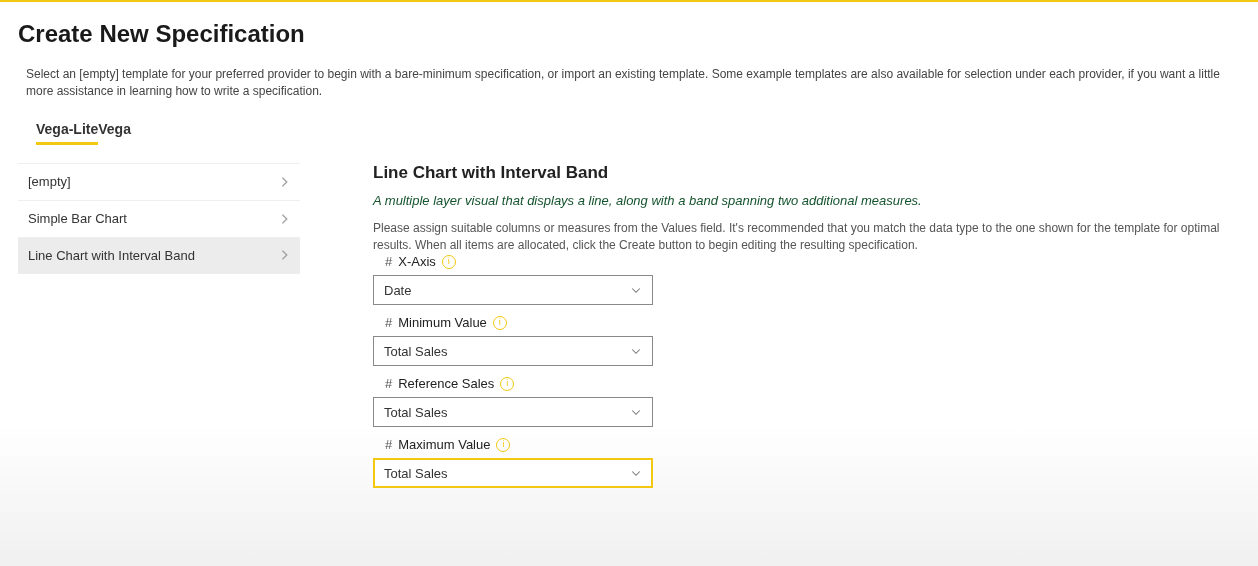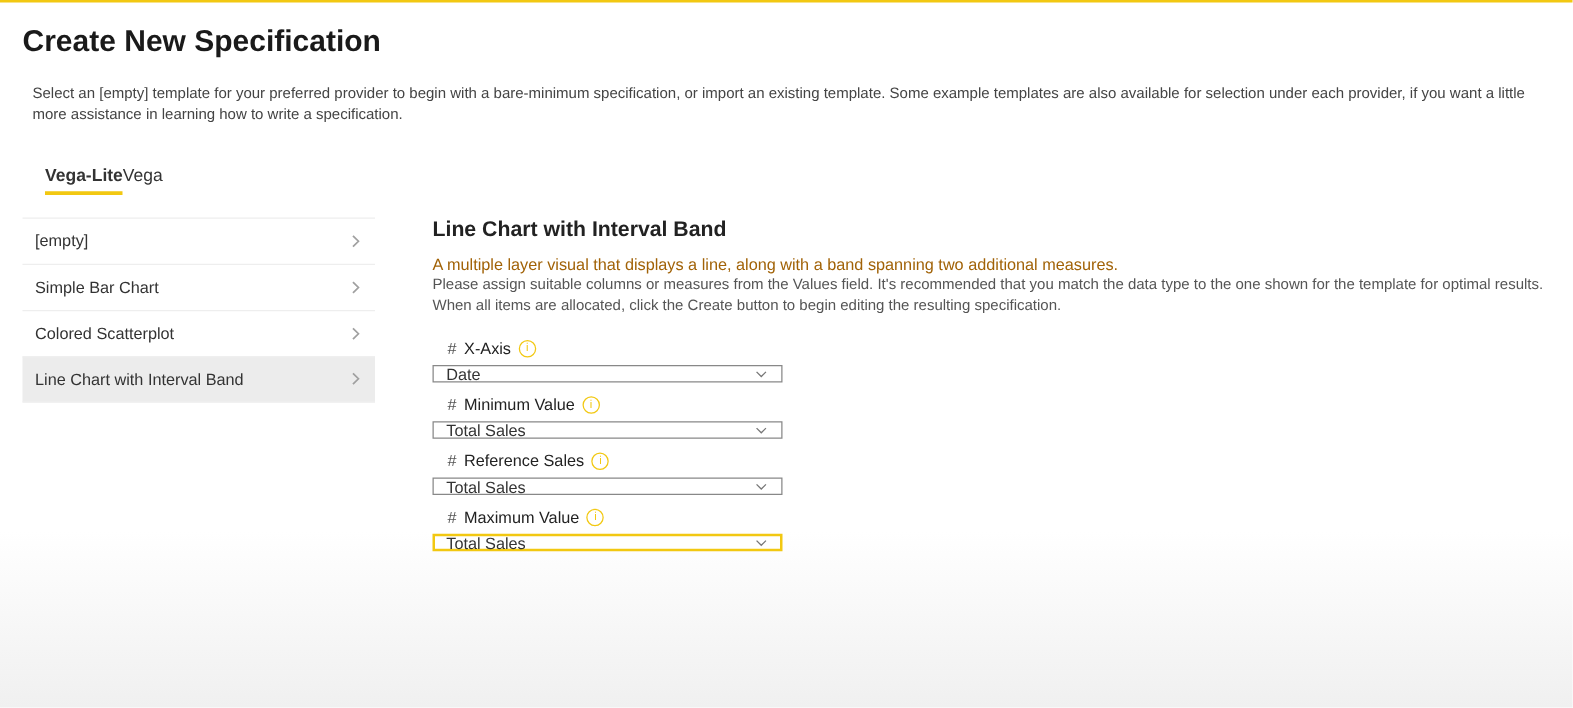--- a/index.html
+++ b/index.html
@@ -28,7 +28,7 @@
     font-size: 12px;
     color: #444;
     line-height: 1.4;
-    margin-bottom: 26px;
+    margin-bottom: 15px;
     padding: 0 8px;
   }
   .tabs {

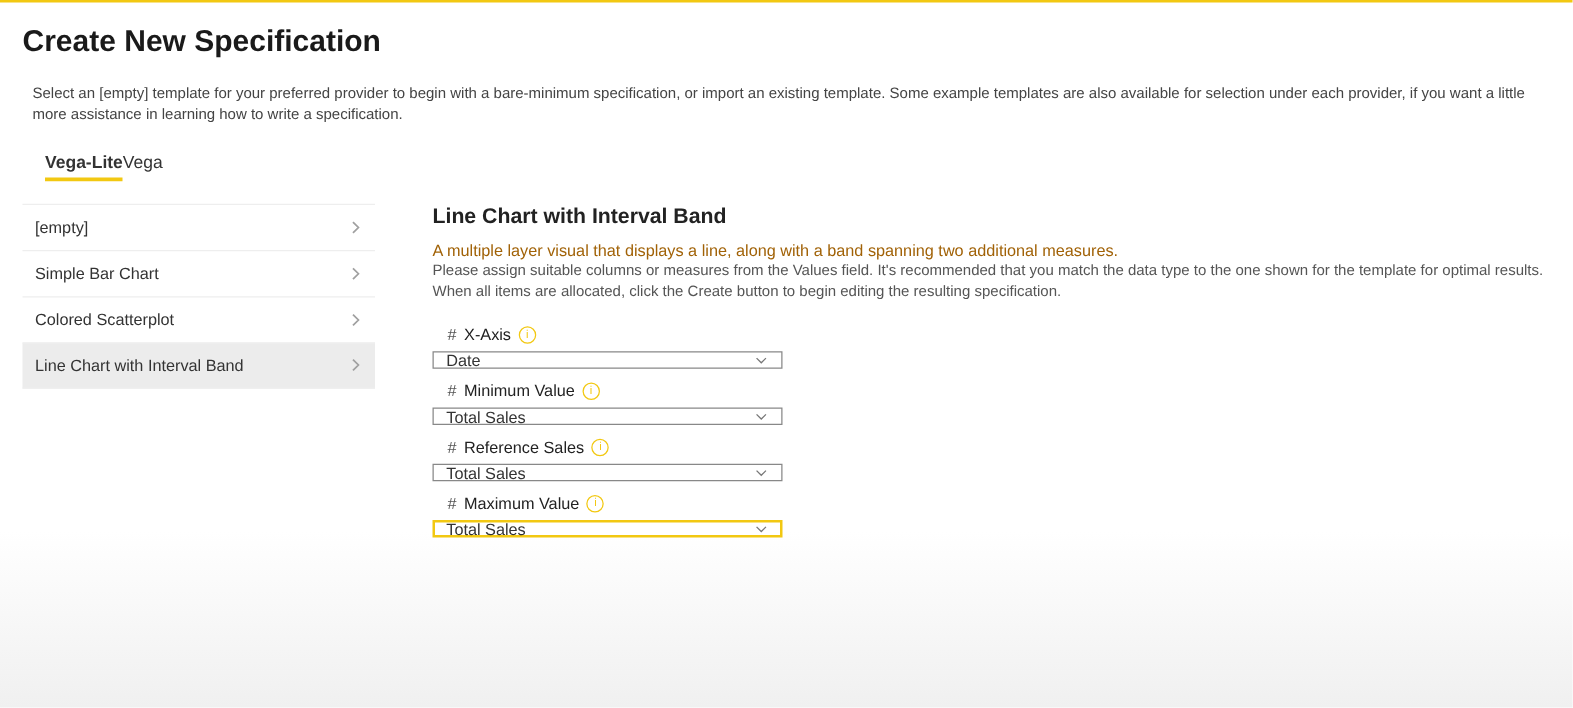--- a/index.html
+++ b/index.html
@@ -42,6 +42,7 @@
     cursor: pointer;
     color: #333;
     position: relative;
+    font-weight: bold;
   }
   .tab.active {
     font-weight: 600;

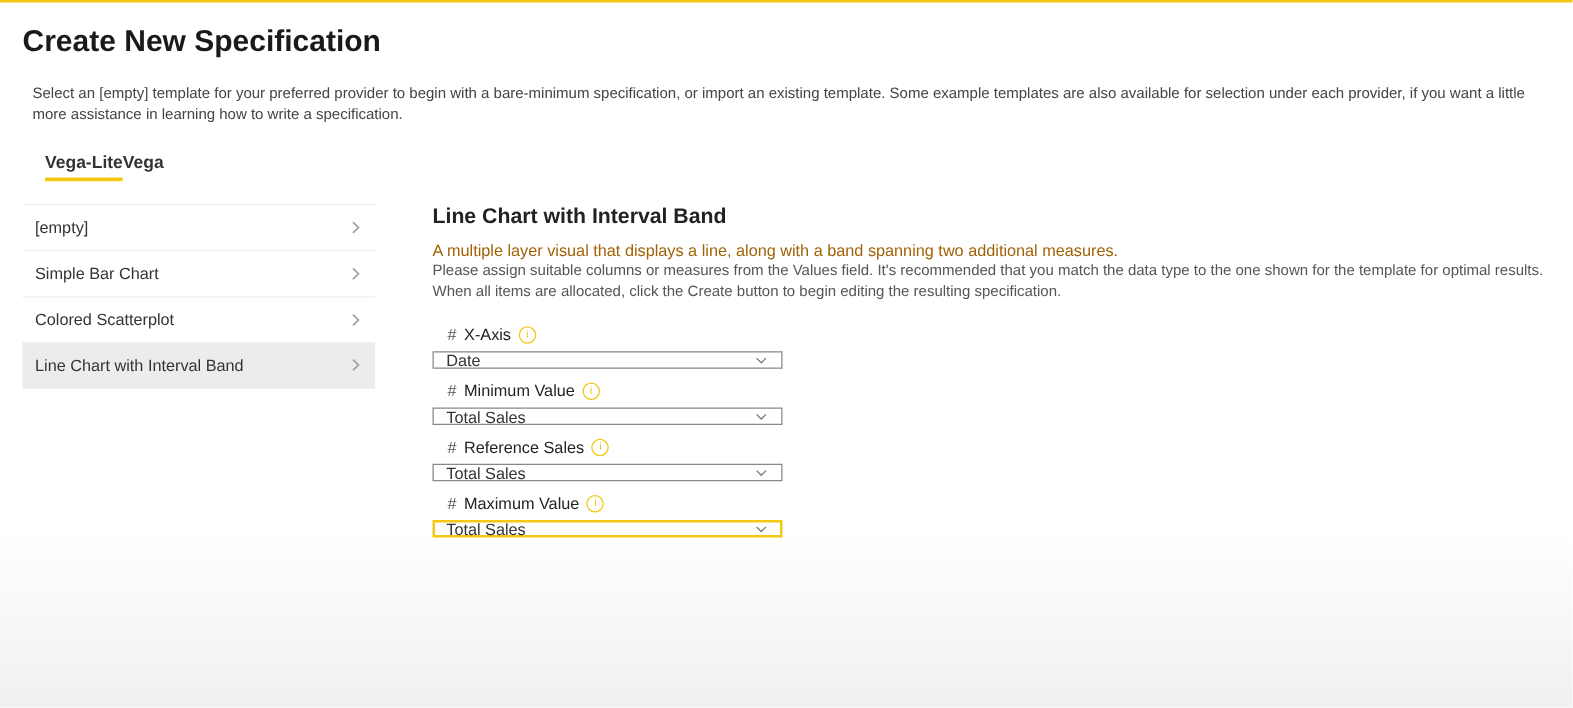--- a/index.html
+++ b/index.html
@@ -56,7 +56,7 @@
   }
   .body {
     display: flex;
-    gap: 46px;
+    gap: 73px;
   }
   .sidebar {
     width: 282px;

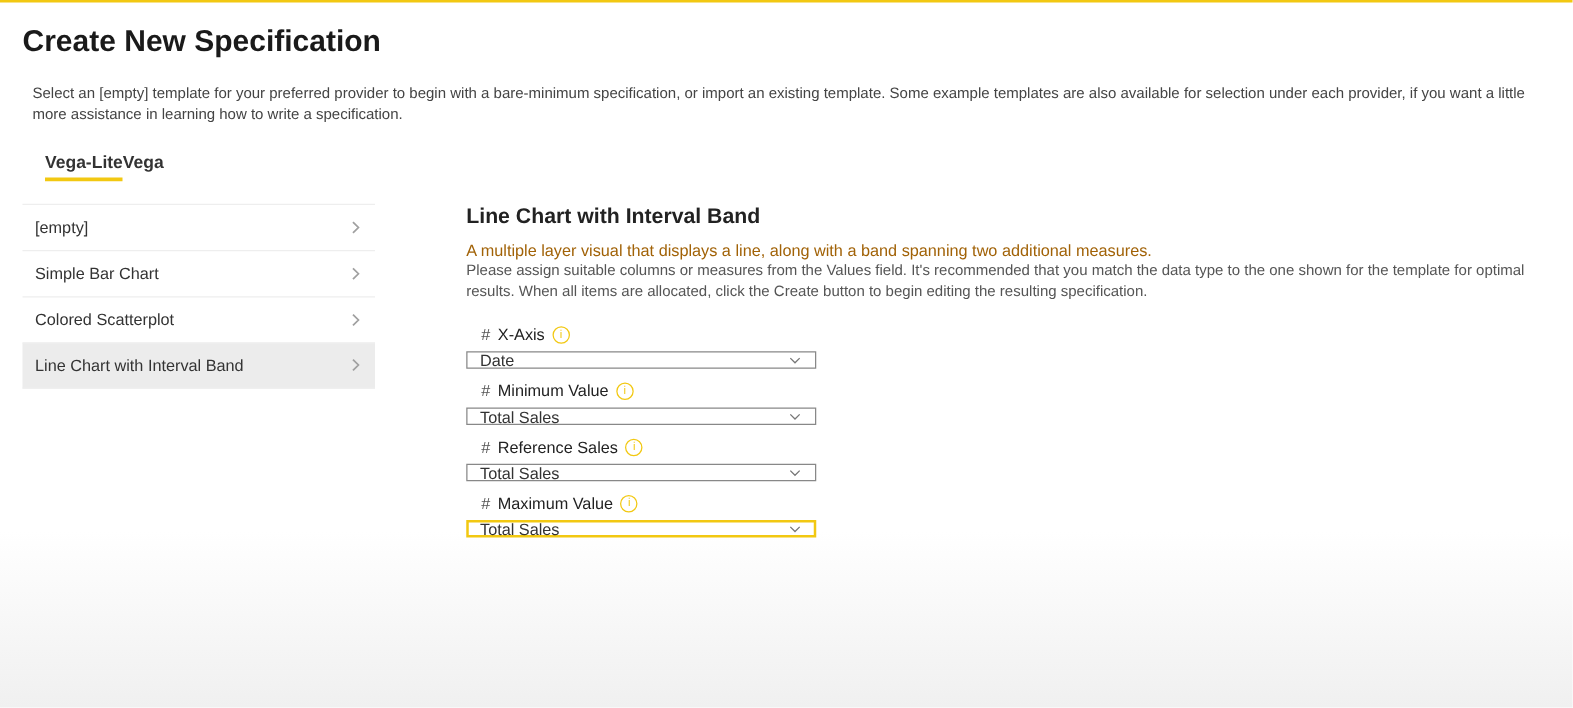--- a/index.html
+++ b/index.html
@@ -89,7 +89,9 @@
   }
   .detail-sub {
     font-size: 13px;
-    color: #a16207;
+    color: #14532d;
+    margin-bottom: 12px;
+    font-style: italic;
   }
   .detail-help {
     font-size: 12px;

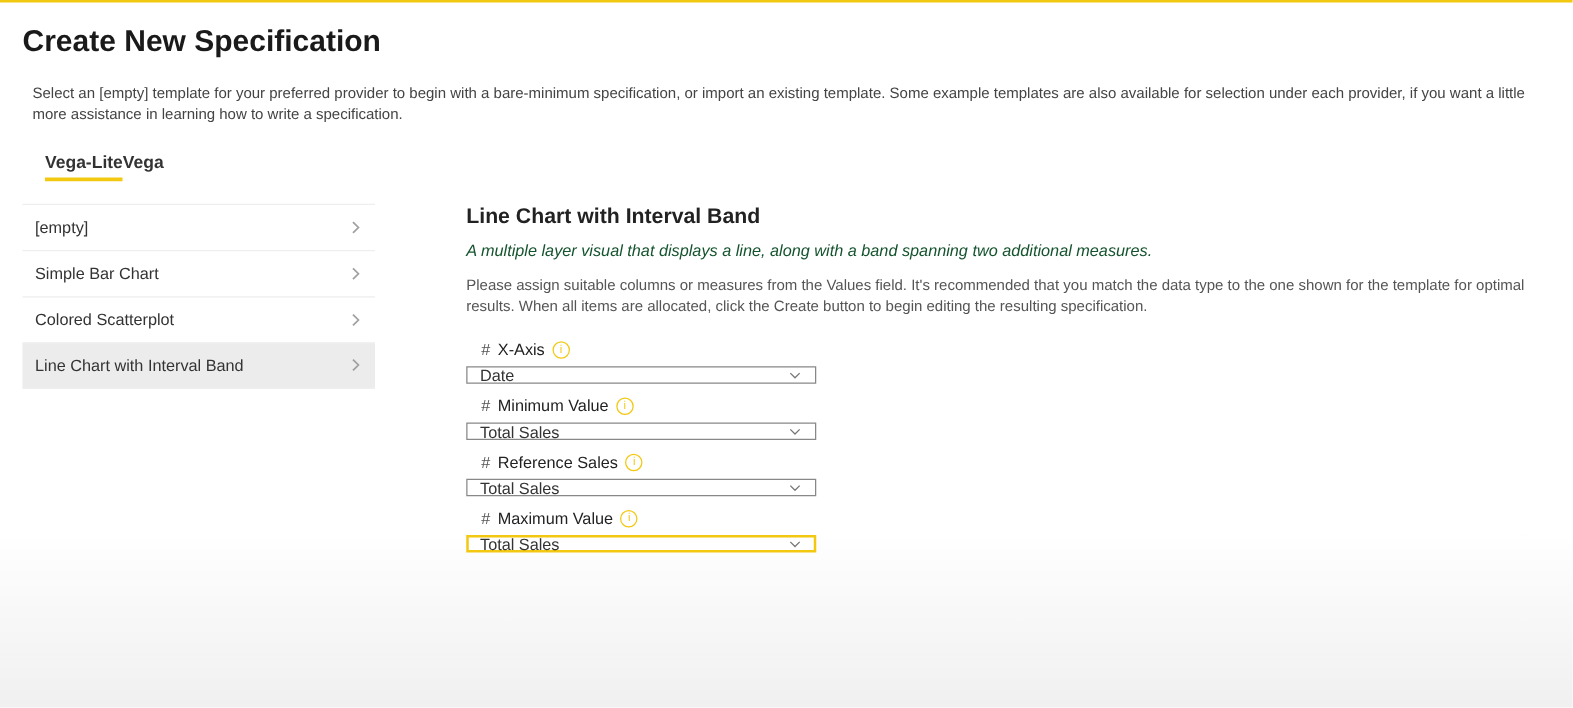--- a/index.html
+++ b/index.html
@@ -97,7 +97,6 @@
     font-size: 12px;
     color: #555;
     line-height: 1.45;
-    margin-bottom: 18px;
   }
   .field-block { margin-bottom: 10px; }
   .field-label {

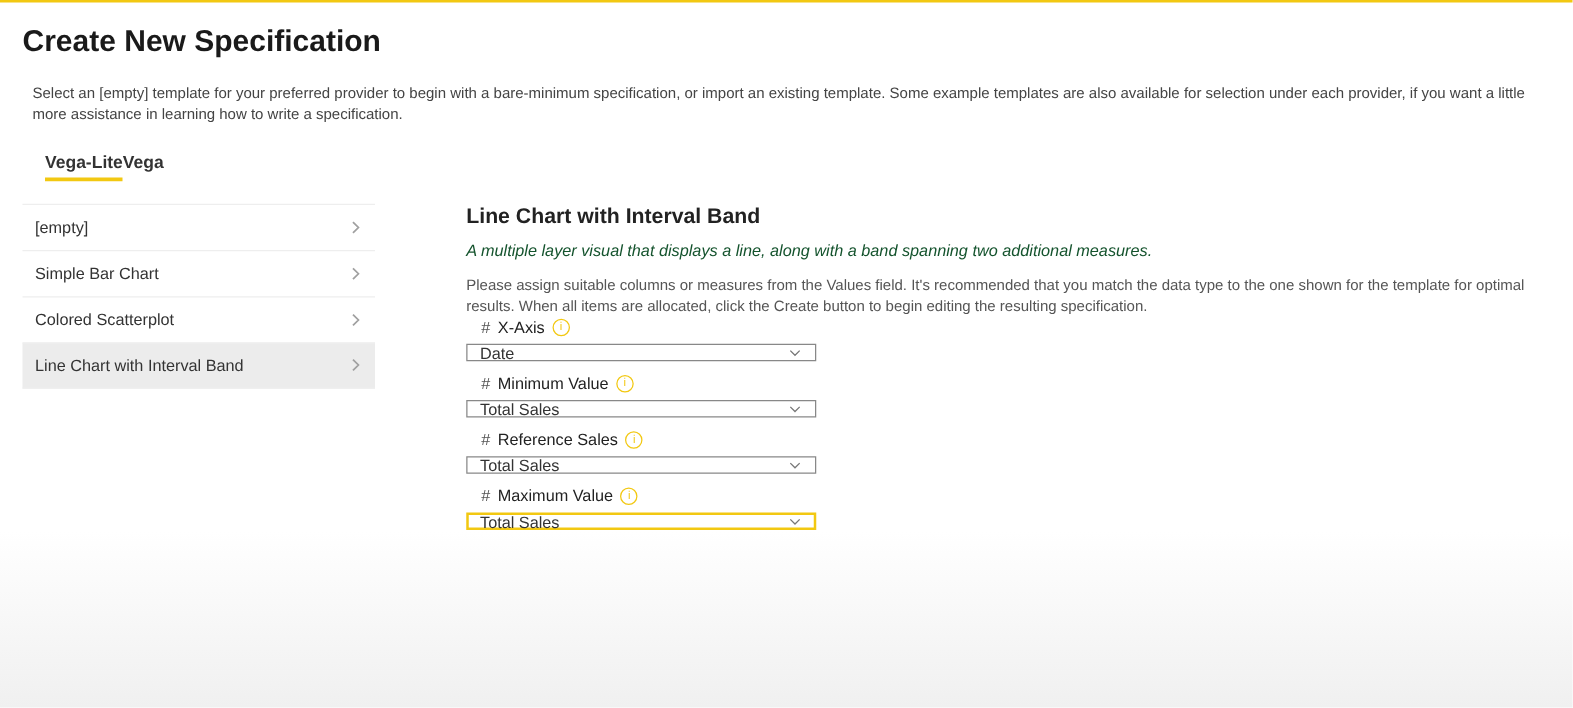--- a/index.html
+++ b/index.html
@@ -168,12 +168,6 @@
             <path d="M5 3 L10 8 L5 13"></path>
           </svg>
       </div>
-      <div class="side-item">
-        <span>Colored Scatterplot</span>
-        <svg class="chev" viewBox="0 0 16 16">
-            <path d="M5 3 L10 8 L5 13"></path>
-          </svg>
-      </div>
       <div class="side-item selected">
         <span>Line Chart with Interval Band</span>
         <svg class="chev" viewBox="0 0 16 16">

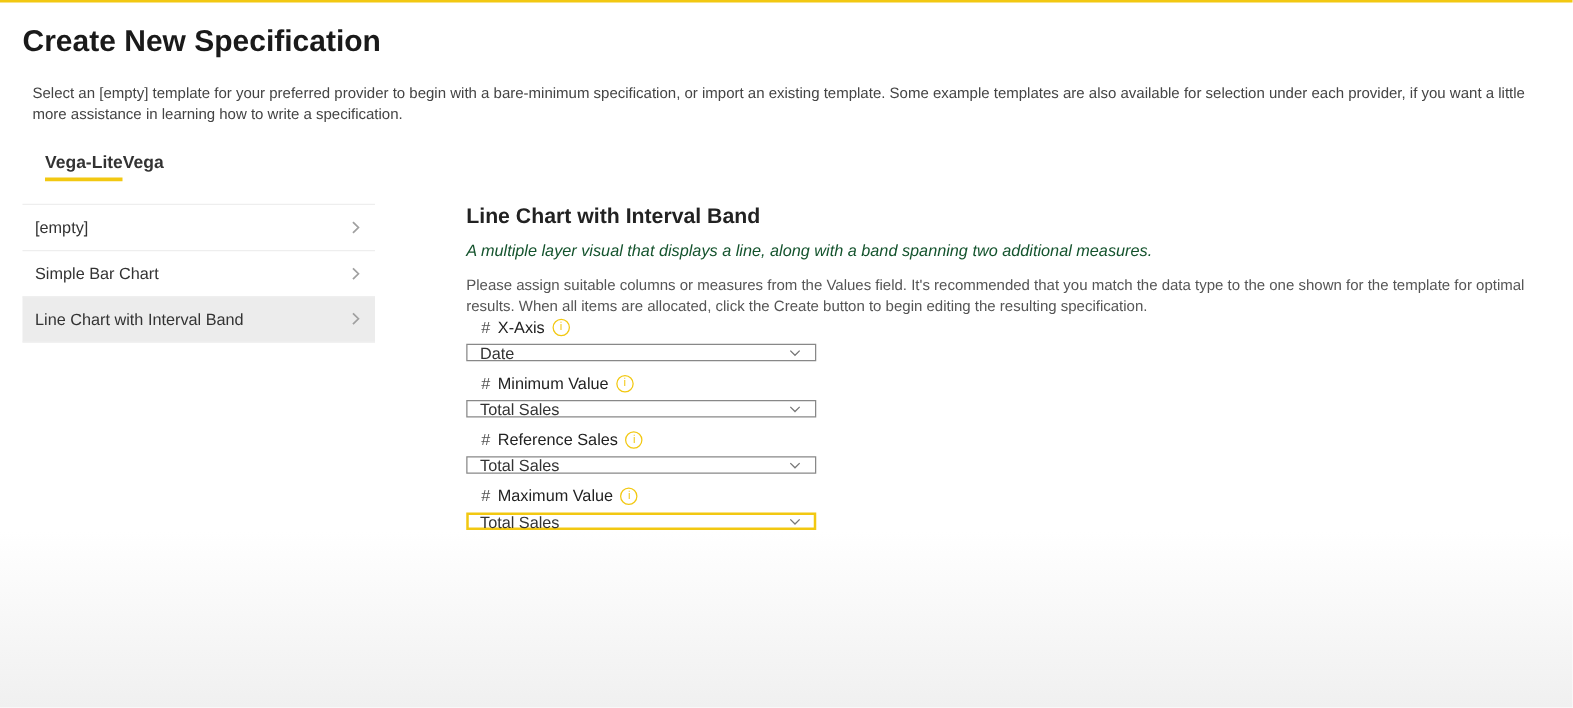--- a/index.html
+++ b/index.html
@@ -122,7 +122,7 @@
   }
   .dropdown {
     width: 280px;
-    height: 14px;
+    height: 30px;
     border: 1px solid #888;
     background: #fff;
     display: flex;

